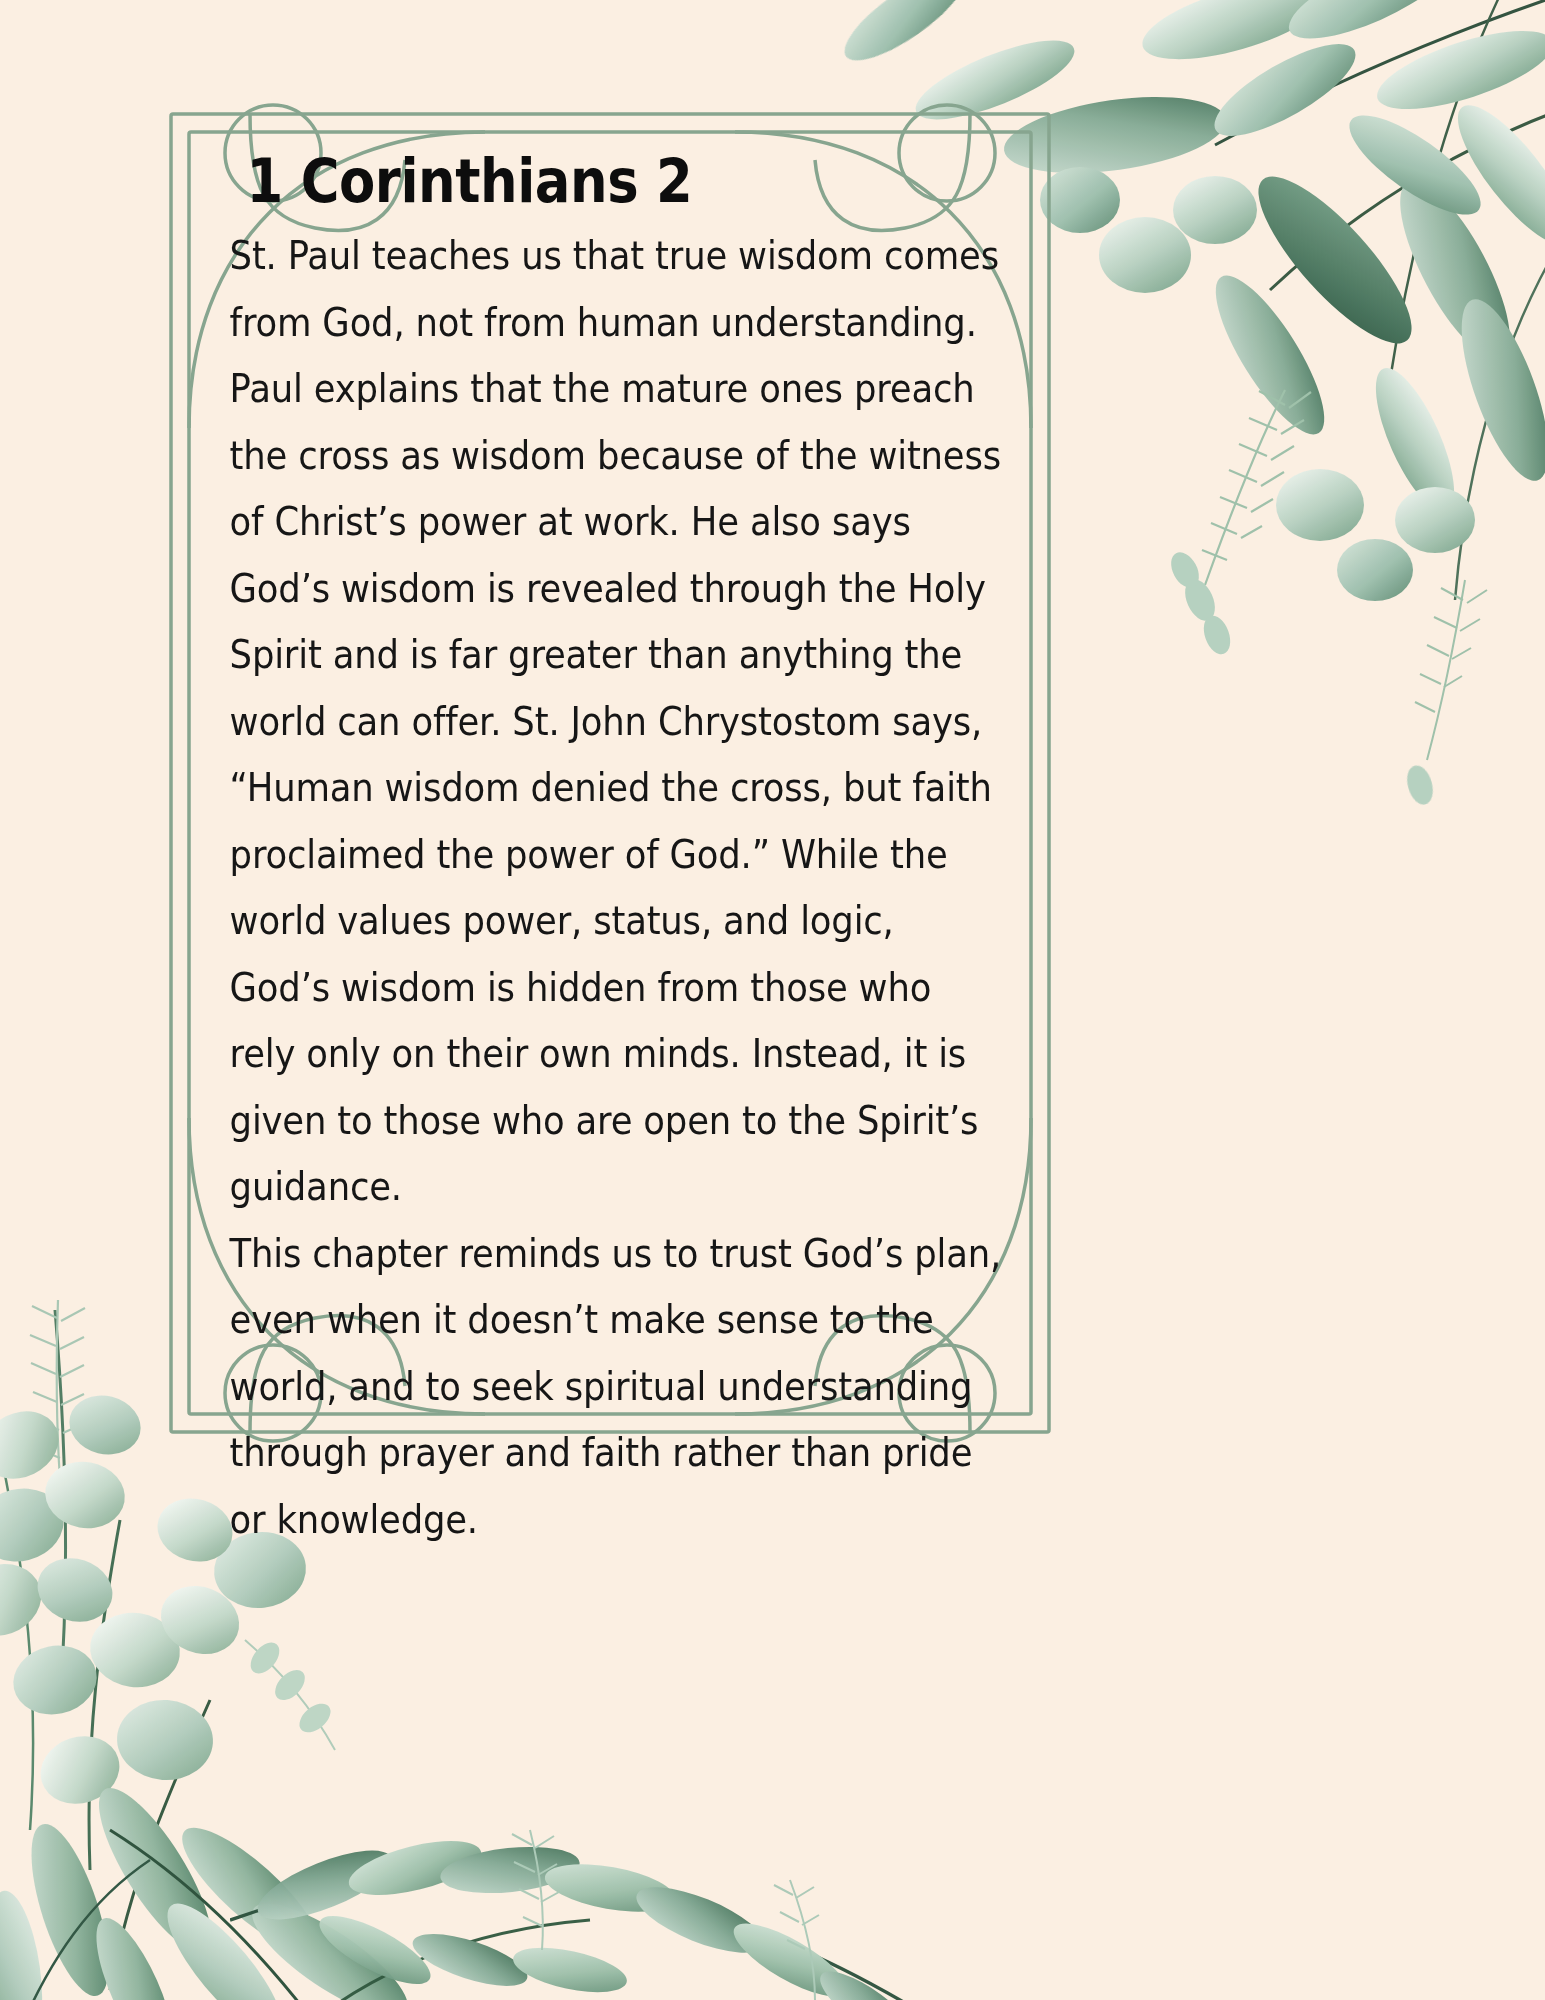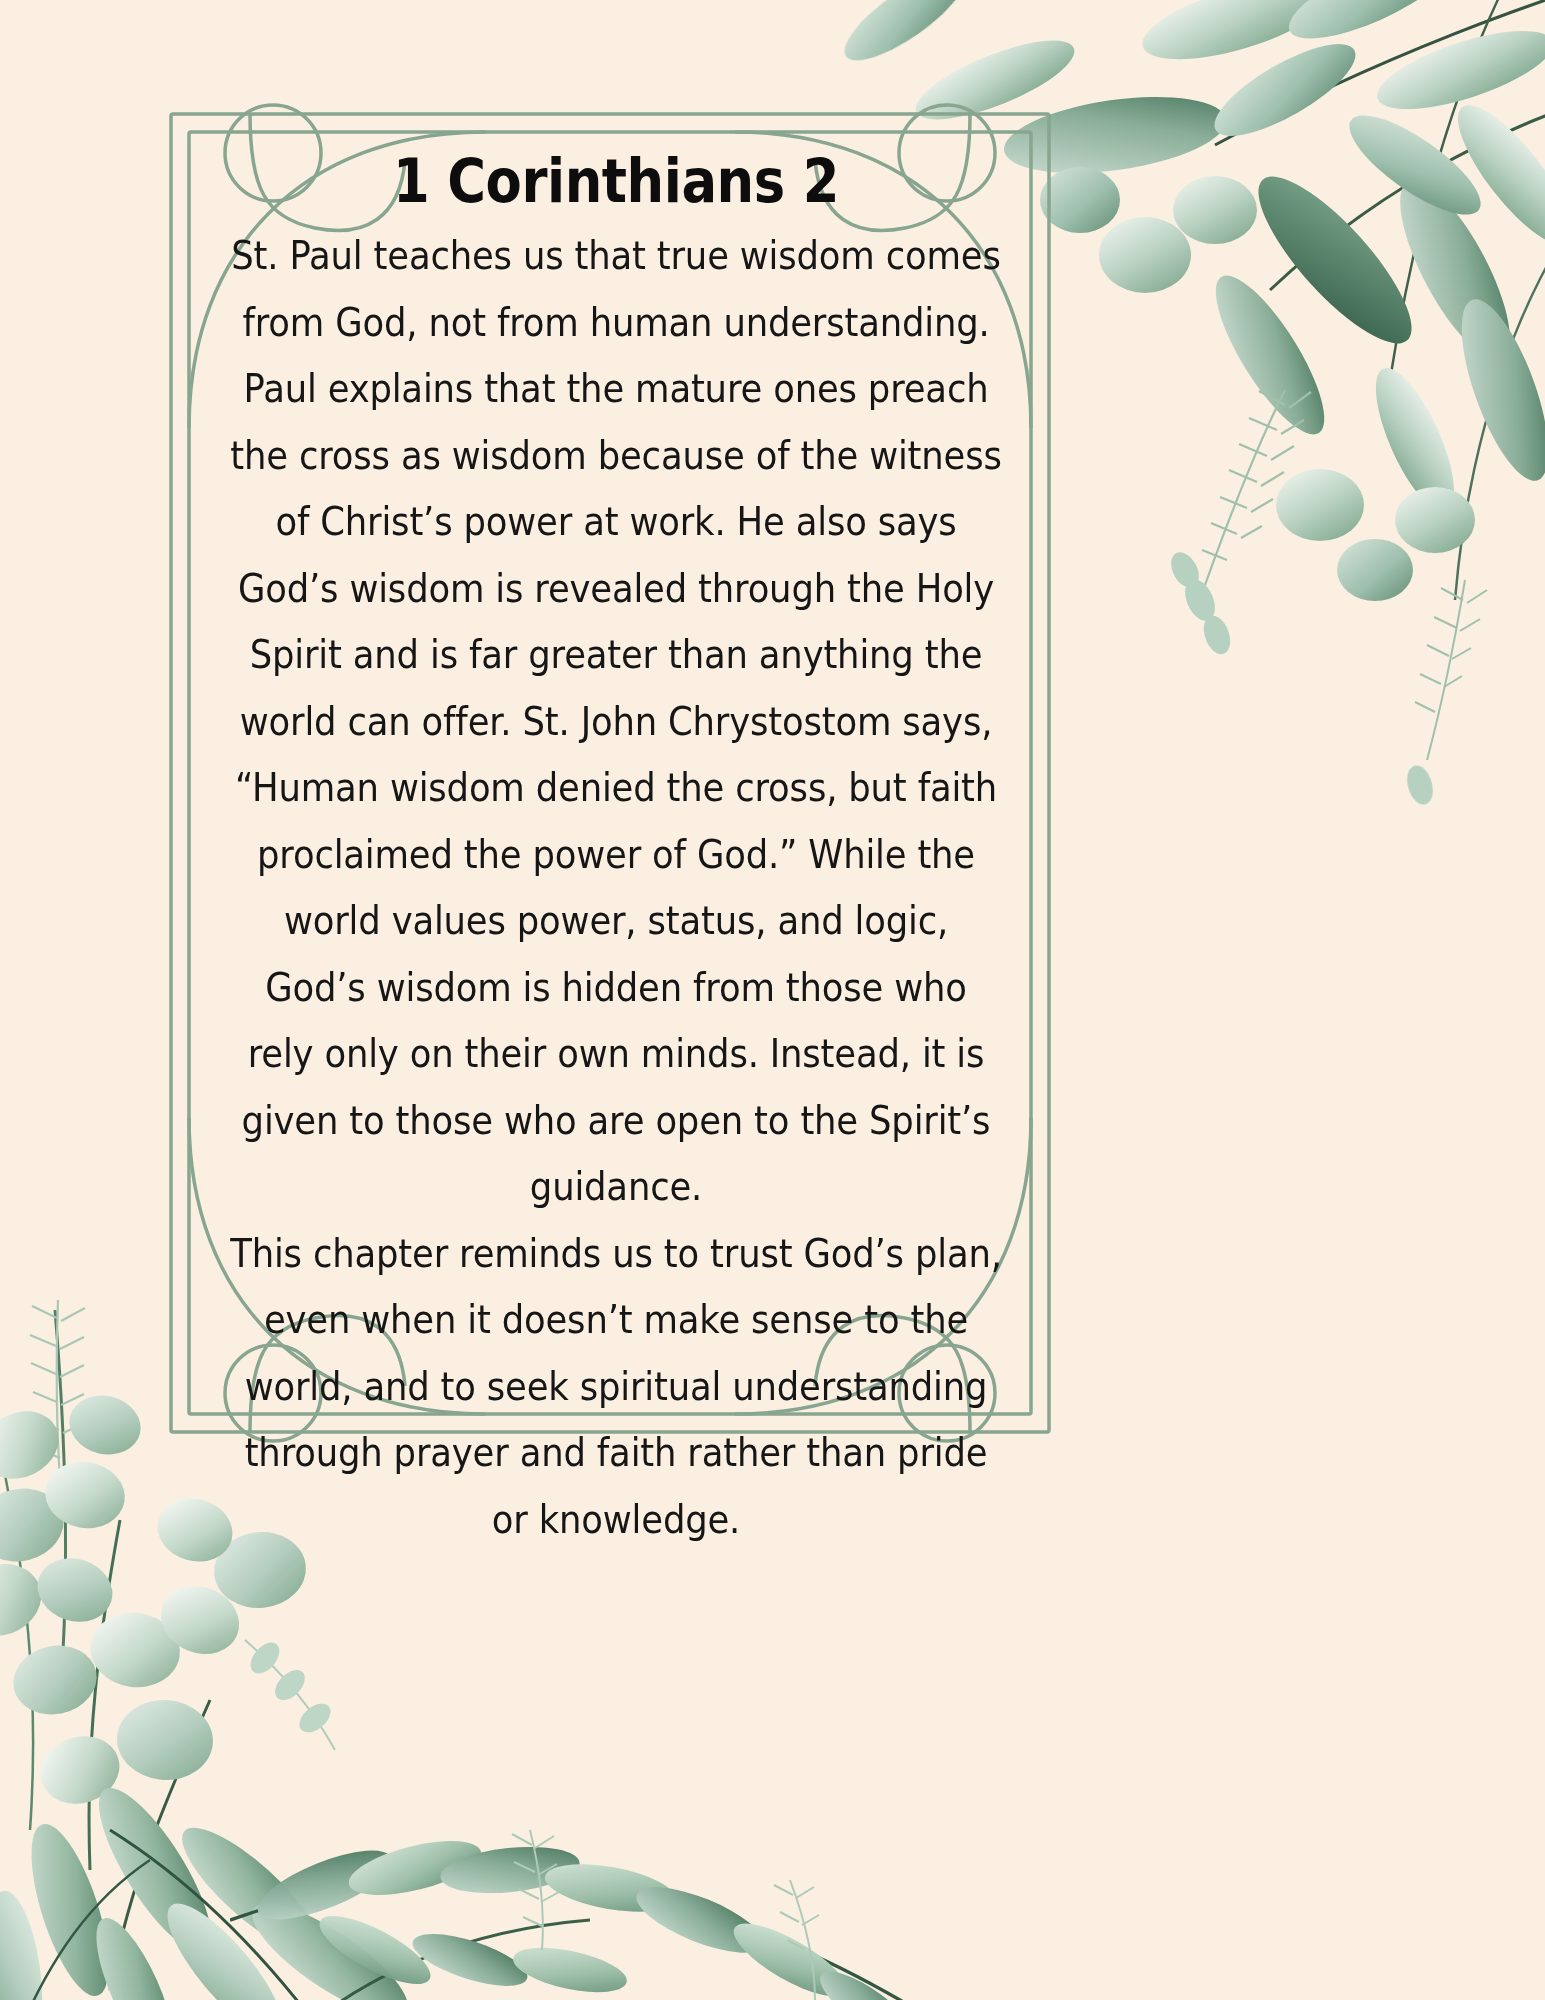--- a/index.html
+++ b/index.html
@@ -46,7 +46,7 @@
     left: 196px;
     top: 150px;
     width: 840px;
-    text-align: center;
+    text-align: left;
     color: #141414;
   }
 

